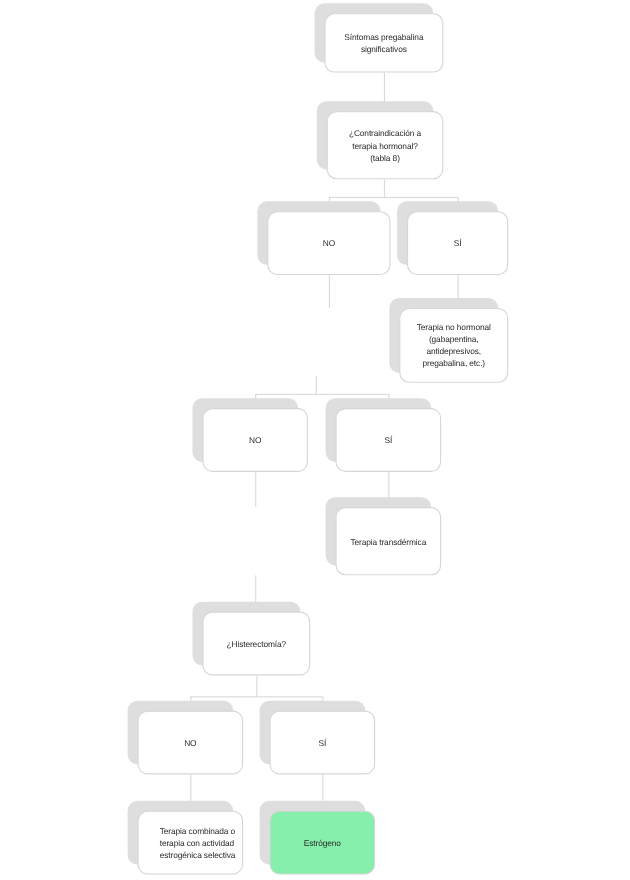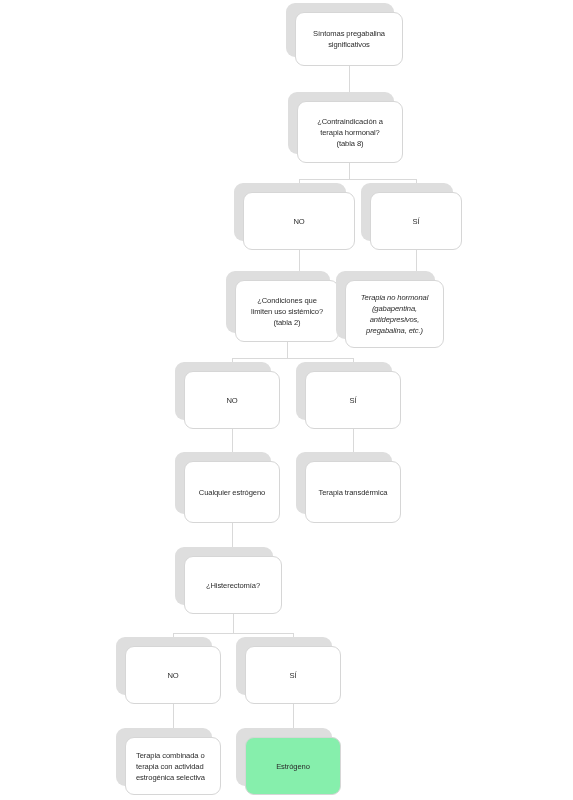--- a/index.html
+++ b/index.html
@@ -123,14 +123,6 @@
         <div class="label" style="color: rgb(43, 43, 43);">SÍ</div>
       </div>
     </div>
-    <div class="node" style="left: 235px; top: 280px; width: 104px; height: 62px;">
-      <div class="plate" style="background: rgb(222, 222, 222);"></div>
-      <div class="card" style="background: rgb(255, 255, 255); border-color: rgb(214, 214, 214);">
-        <div class="label" style="color: rgb(43, 43, 43);">¿Condiciones que
-limiten uso sistémico?
-(tabla 2)</div>
-      </div>
-    </div>
     <div class="node" style="left: 345px; top: 280px; width: 99px; height: 68px; font-style: italic;">
       <div class="plate" style="background: rgb(222, 222, 222);"></div>
       <div class="card" style="background: rgb(255, 255, 255); border-color: rgb(214, 214, 214);">

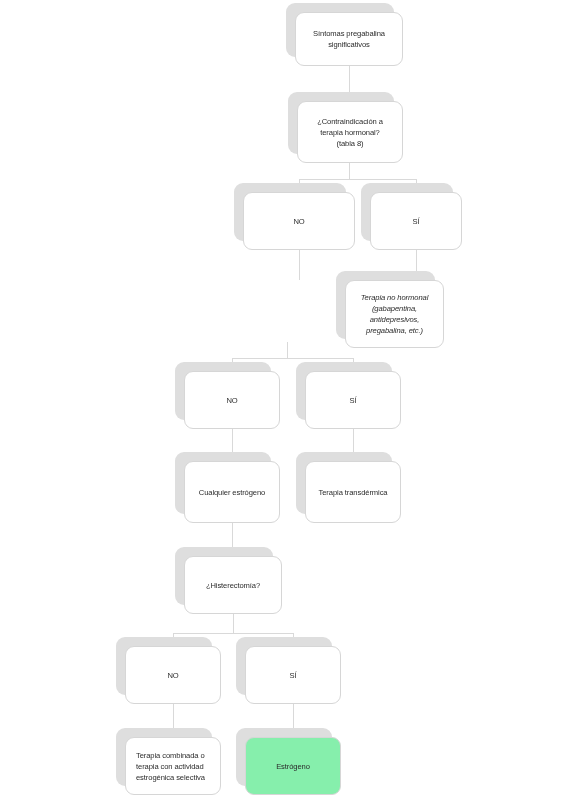--- a/index.html
+++ b/index.html
@@ -123,7 +123,7 @@
         <div class="label" style="color: rgb(43, 43, 43);">SÍ</div>
       </div>
     </div>
-    <div class="node" style="left: 345px; top: 280px; width: 99px; height: 68px; font-style: italic;">
+    <div class="node" style="left: 363px; top: 280px; width: 99px; height: 68px;">
       <div class="plate" style="background: rgb(222, 222, 222);"></div>
       <div class="card" style="background: rgb(255, 255, 255); border-color: rgb(214, 214, 214);">
         <div class="label" style="color: rgb(43, 43, 43);">Terapia no hormonal

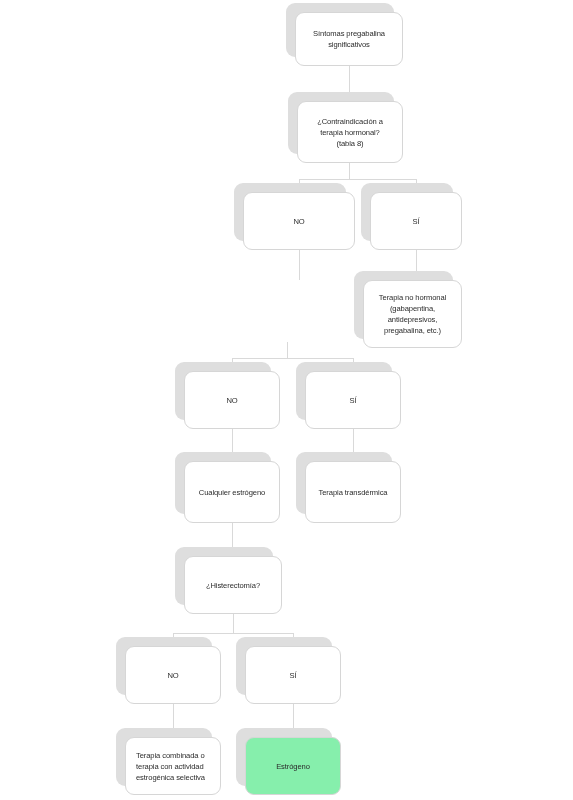--- a/index.html
+++ b/index.html
@@ -144,12 +144,6 @@
         <div class="label" style="color: rgb(43, 43, 43);">SÍ</div>
       </div>
     </div>
-    <div class="node" style="left: 184px; top: 461px; width: 96px; height: 62px;">
-      <div class="plate" style="background: rgb(222, 222, 222);"></div>
-      <div class="card" style="background: rgb(255, 255, 255); border-color: rgb(214, 214, 214);">
-        <div class="label" style="color: rgb(43, 43, 43);">Cualquier estrógeno</div>
-      </div>
-    </div>
     <div class="node" style="left: 184px; top: 556px; width: 98px; height: 58px;">
       <div class="plate" style="background: rgb(222, 222, 222);"></div>
       <div class="card" style="background: rgb(255, 255, 255); border-color: rgb(214, 214, 214);">

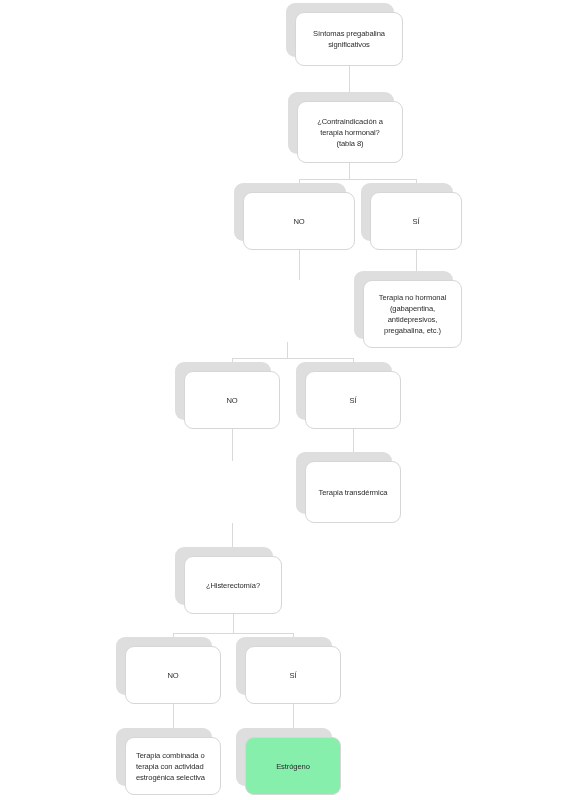--- a/index.html
+++ b/index.html
@@ -65,7 +65,7 @@
     white-space: pre-line;
   }
   .node.left-text .card {
-    justify-content: flex-start;
+    justify-content: flex-end;
   }
   .node.left-text .label {
     text-align: left;

